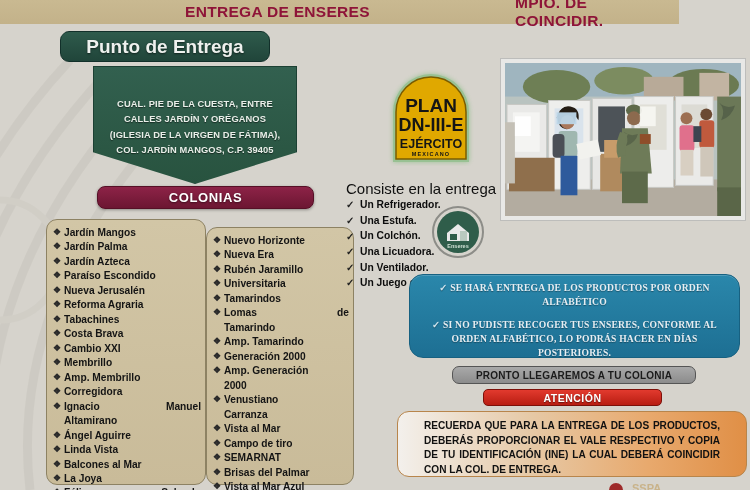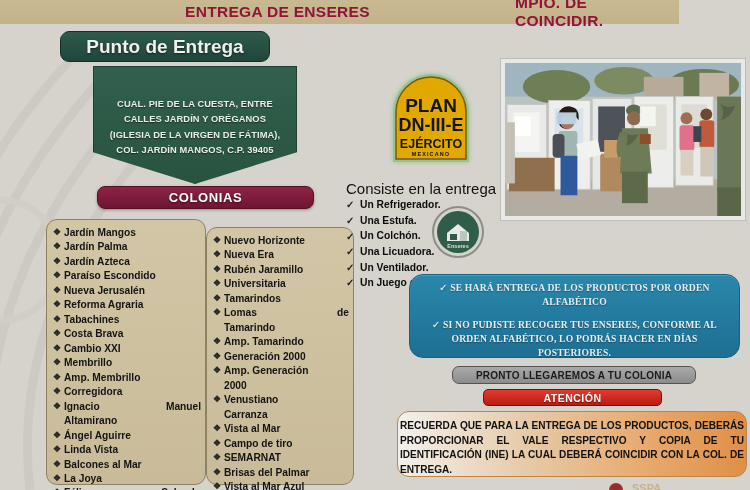--- a/index.html
+++ b/index.html
@@ -160,7 +160,7 @@
     background: linear-gradient(90deg,#f3f0ec 0%, #e6c9a6 38%, #e8a96d 72%, #e08f46 100%);
     border: 1px solid #b8854b;
     border-radius: 12px;
-    padding: 7px 2px;
+    padding: 7px 26px;
   }
   #recuerda-box p {
     font-size: 10.1px; font-weight: bold; color: #111;

